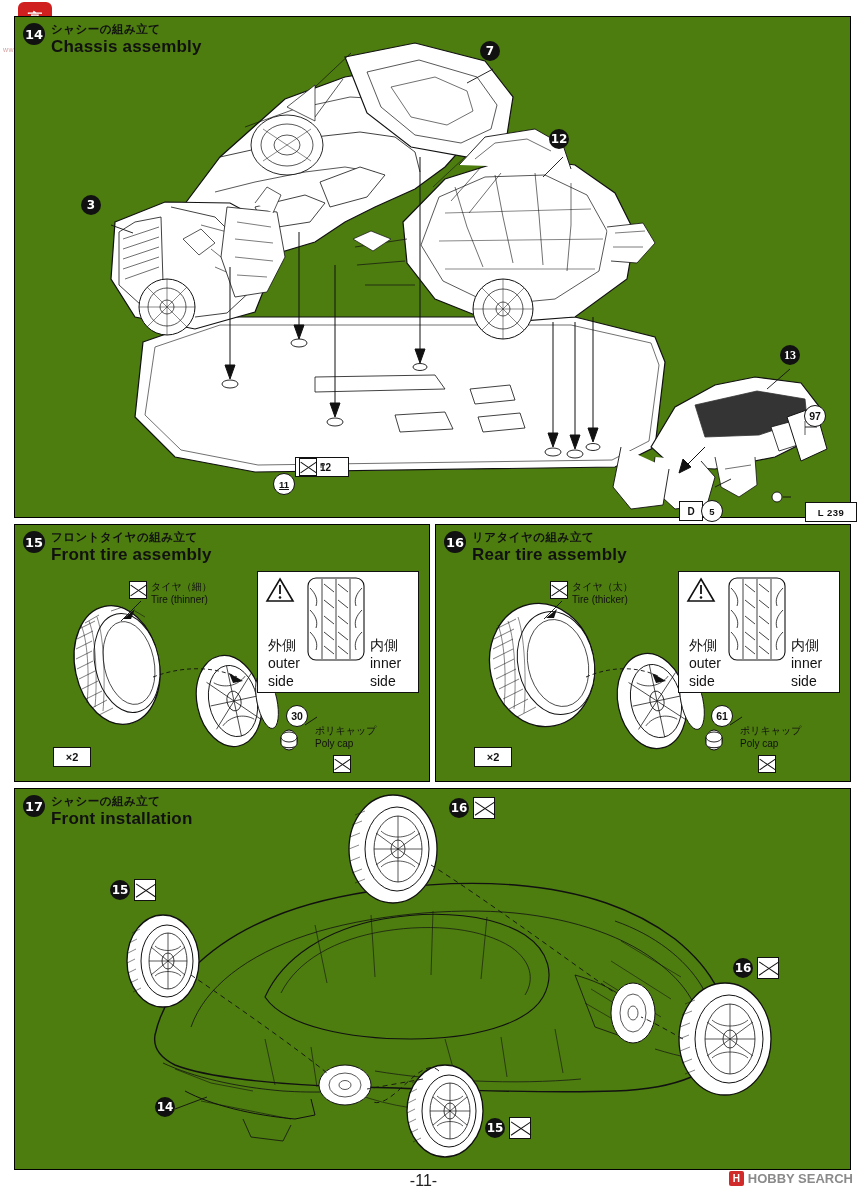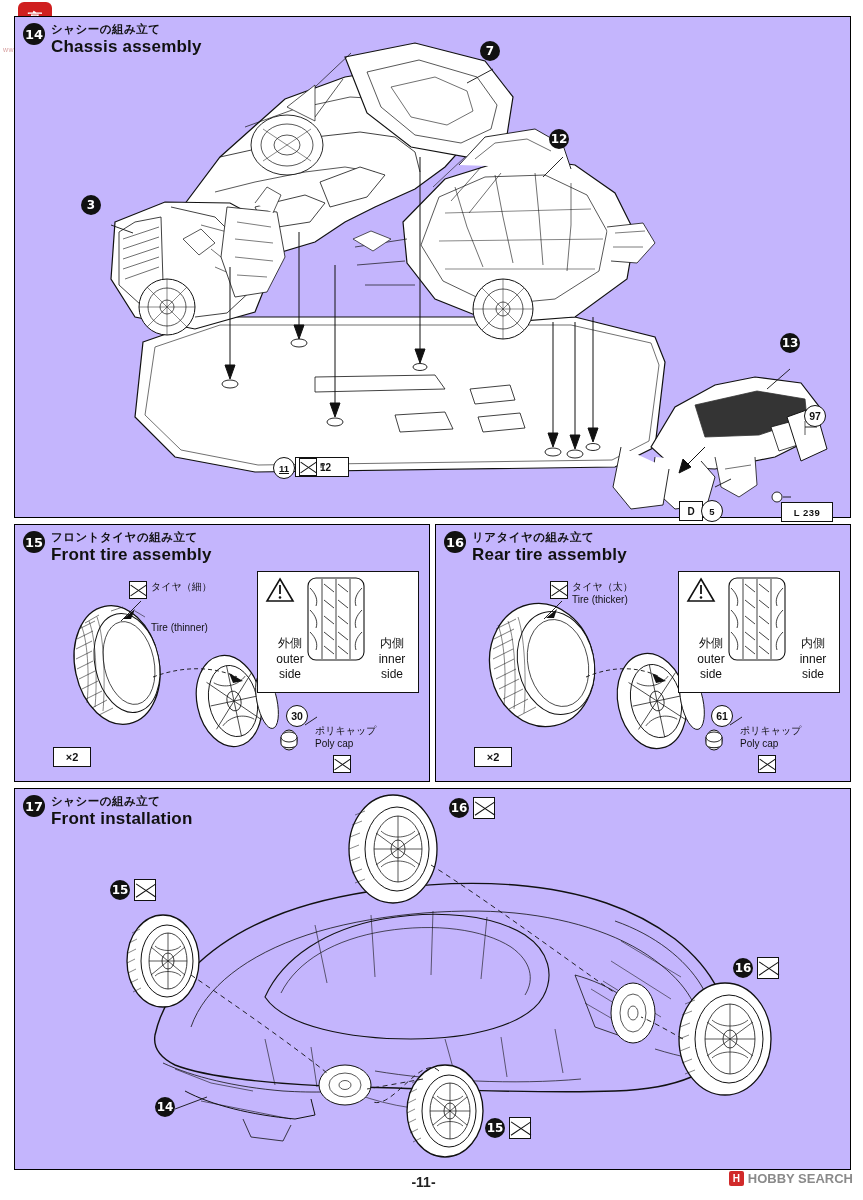--- a/index.html
+++ b/index.html
@@ -38,7 +38,7 @@
   }
 
   
-  .panel{position:absolute;border:1.4px solid #000;background:#c4b5fd;}
+  .panel{position:absolute;border:1.4px solid #000;background:#4d7c0f;}
   #panel14{left:14px;top:16px;width:835px;height:500px;}
   #panel15{left:14px;top:524px;width:414px;height:256px;}
   #panel16{left:435px;top:524px;width:414px;height:256px;}

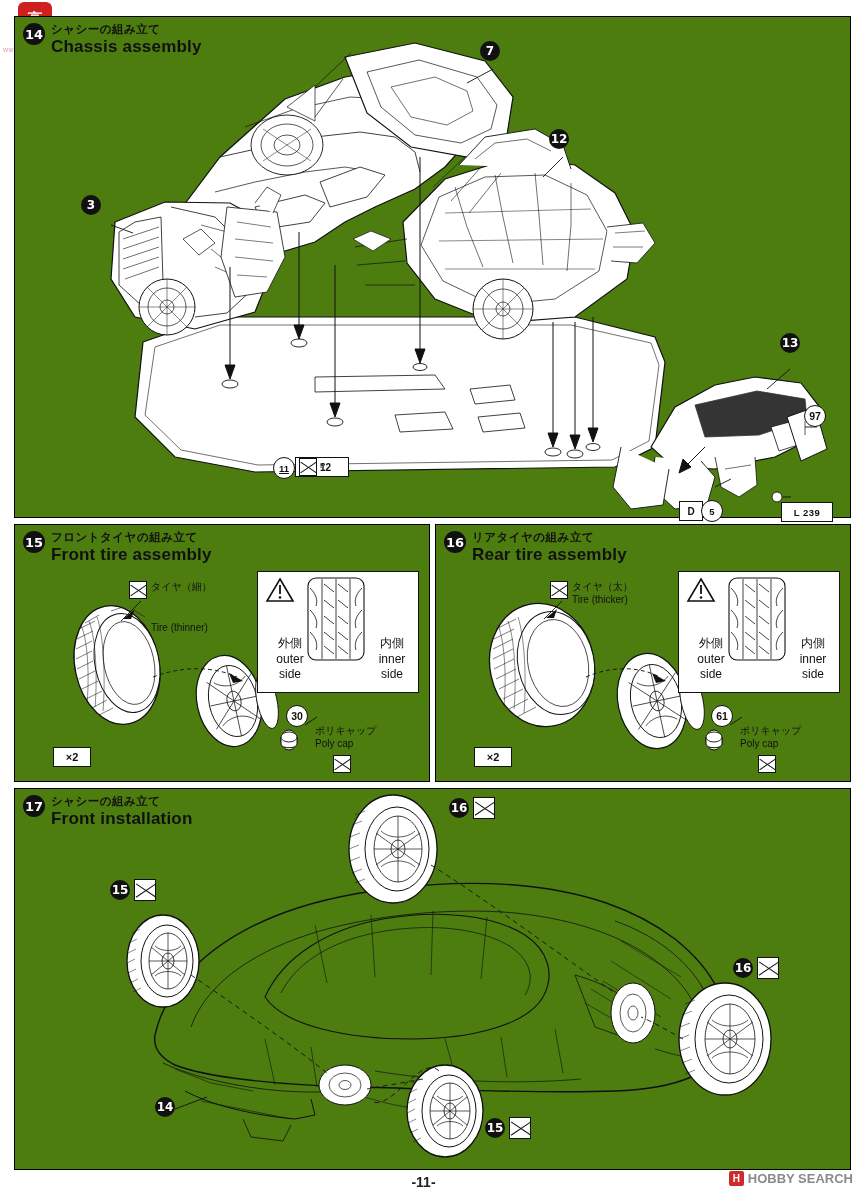--- a/index.html
+++ b/index.html
@@ -243,7 +243,7 @@
     <div class="callout" style="left:465px;top:24px;">7</div>
     <div class="callout" style="left:534px;top:112px;">12</div>
     <div class="callout" style="left:66px;top:178px;">3</div>
-    <div class="callout" style="left:765px;top:316px;">13</div>
+    <div class="callout" style="left:765px;top:328px;font-family:Liberation Serif, serif;">13</div>
     <div class="ocallout" style="left:789px;top:388px;">97</div>
 
     <div class="partbox" style="left:280px;top:440px;width:46px;">

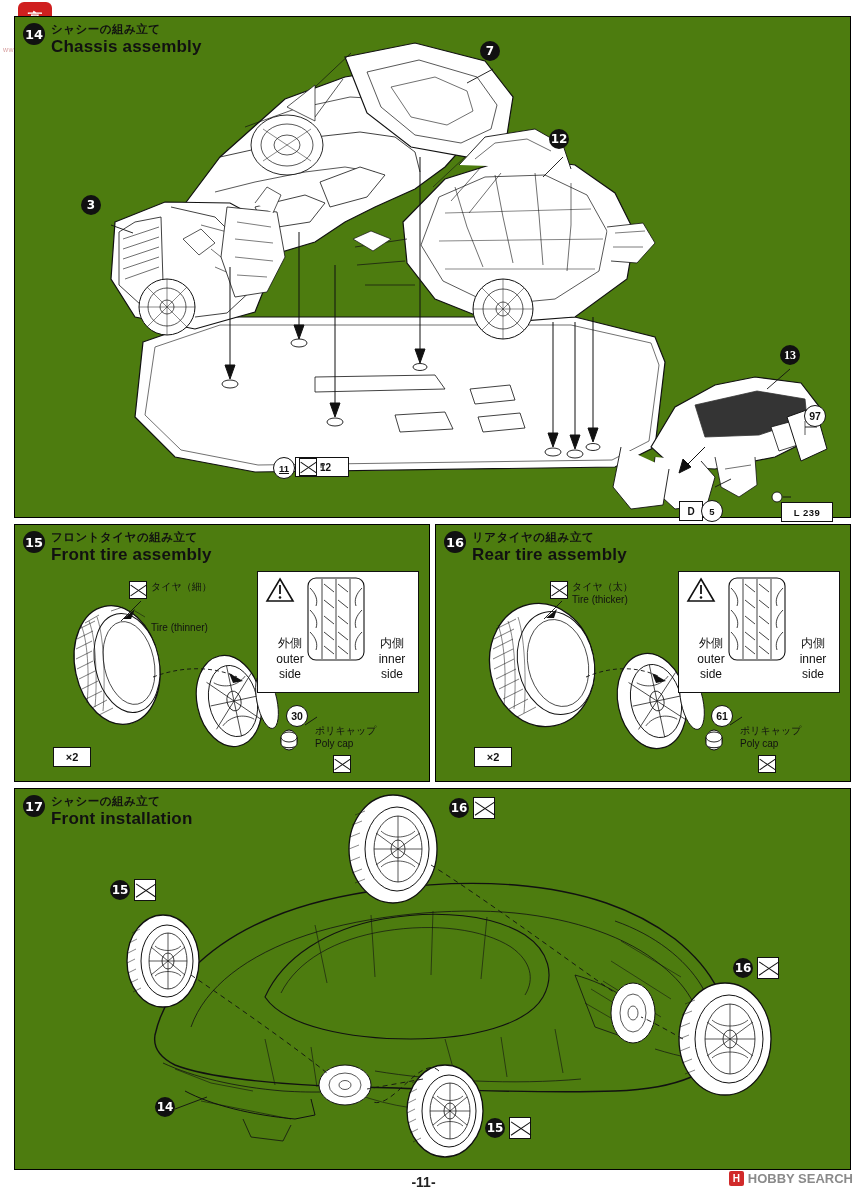--- a/index.html
+++ b/index.html
@@ -250,7 +250,7 @@
       <span class="xbox"></span>
       <span style="font-size:10px;">12</span>
     </div>
-    <div class="ocallout sm" style="left:258px;top:440px;text-decoration:underline;">11</div>
+    <div class="ocallout sm" style="left:258px;top:456px;text-decoration:underline;">11</div>
     <div class="tiny" style="left:305px;top:444px;font-size:8px;">P</div>
 
     <div class="partbox" style="left:664px;top:484px;width:16px;justify-content:center;">

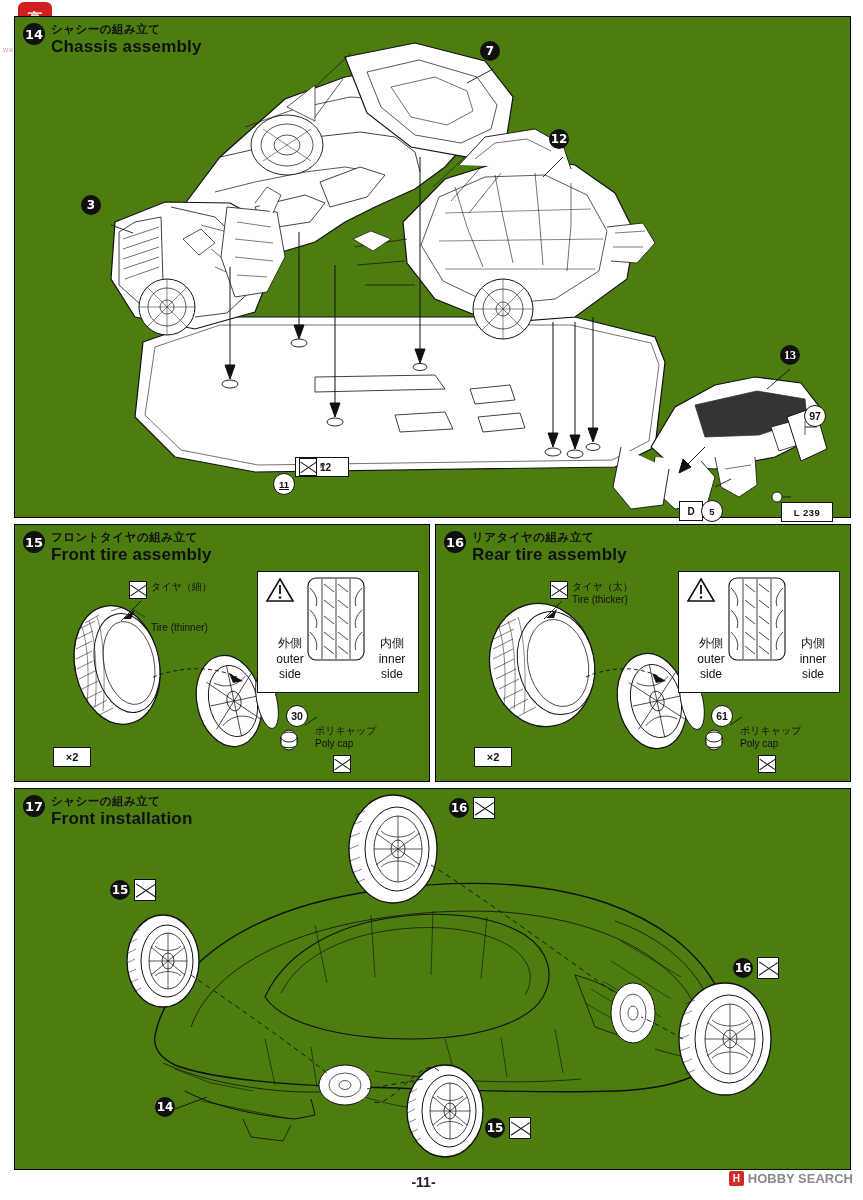--- a/index.html
+++ b/index.html
@@ -258,7 +258,7 @@
     </div>
     <div class="ocallout sm" style="left:686px;top:483px;">5</div>
 
-    <div class="partbox" style="left:766px;top:485px;width:44px;justify-content:center;font-size:9.5px;letter-spacing:0.5px;">
+    <div class="partbox" style="left:790px;top:485px;width:44px;justify-content:center;font-size:9.5px;letter-spacing:0.5px;">
       <span>L 239</span>
     </div>
   </div>

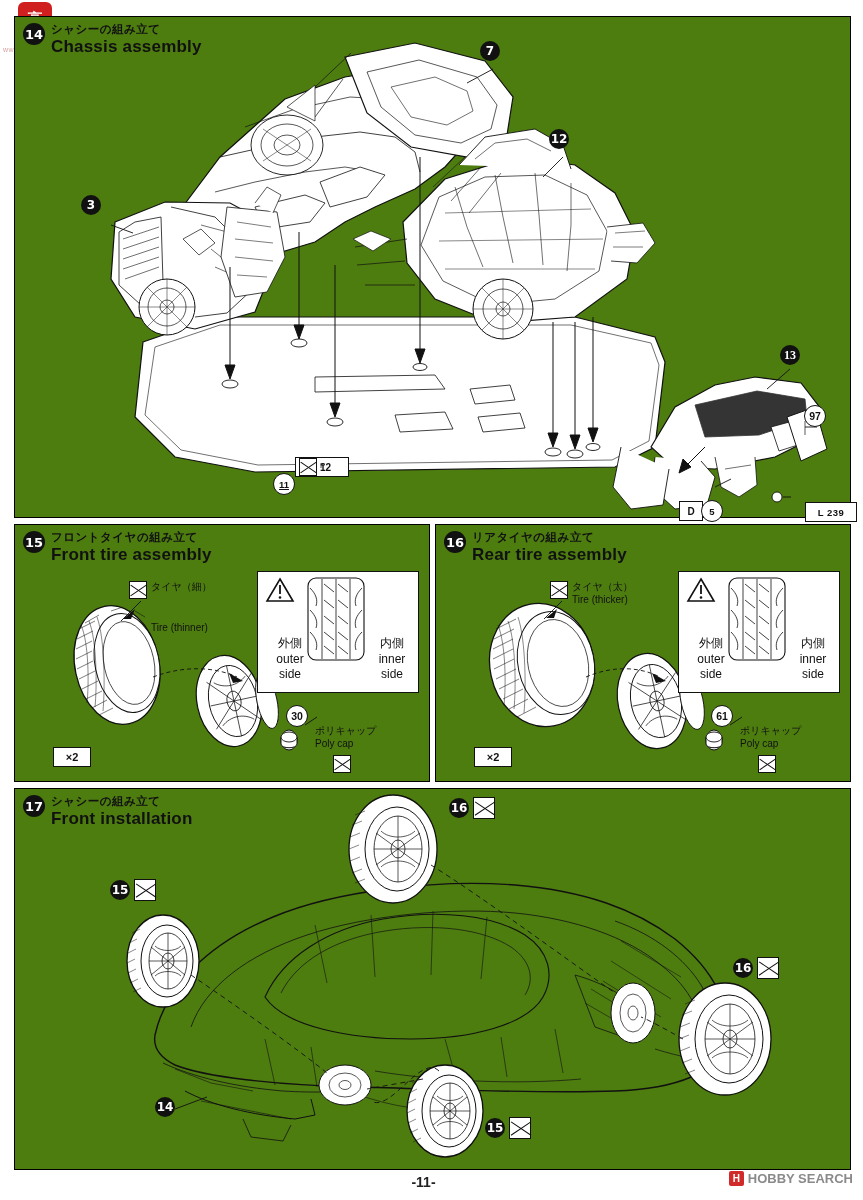--- a/index.html
+++ b/index.html
@@ -322,7 +322,7 @@
       <span class="xbox"></span>
       <span class="labeltext" style="position:static;">
         <span class="l1" style="display:block;font-family:Liberation Serif, serif;">タイヤ（細）</span>
-        <span class="l2" style="display:block;margin-top:28px;">Tire (thinner)</span>
+        <span class="l2" style="display:block;">Tire (thinner)</span>
       </span>
     </div>
 

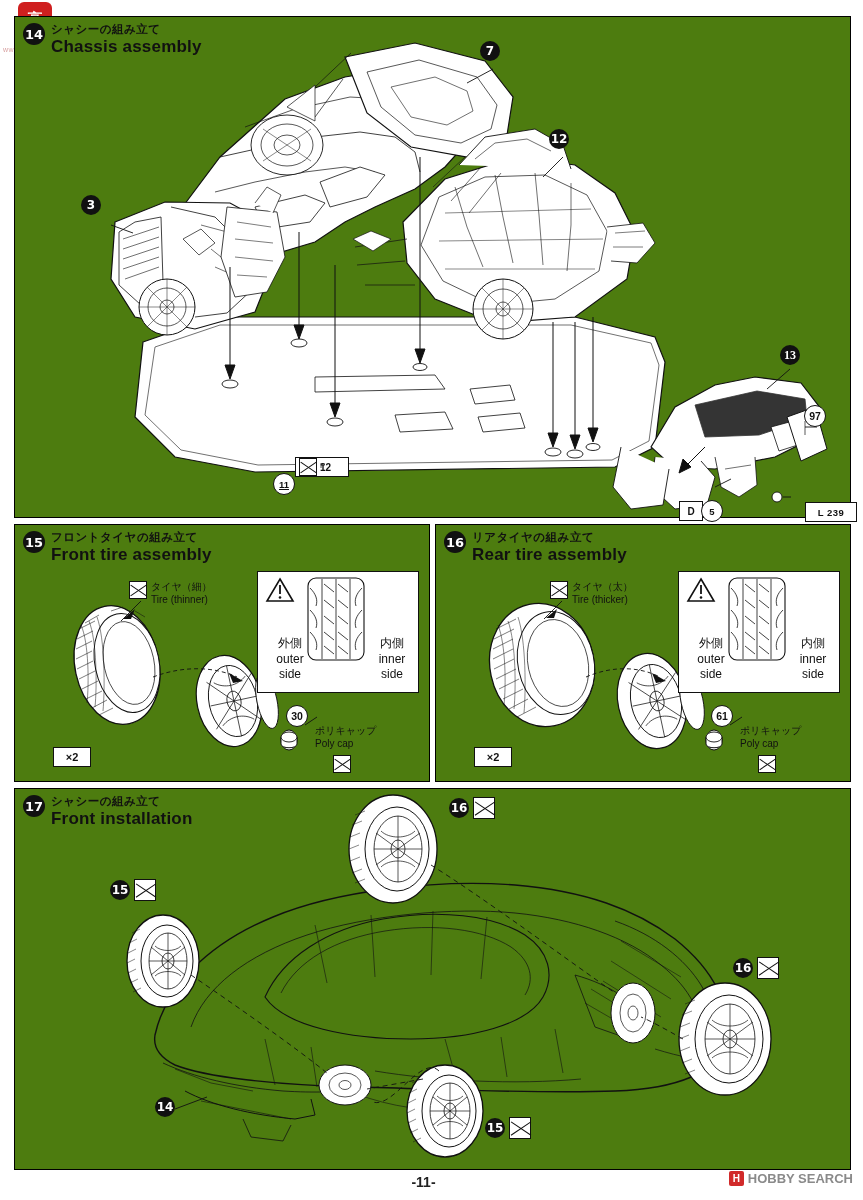--- a/index.html
+++ b/index.html
@@ -92,7 +92,7 @@
   
   .infobox{position:absolute;border:1.3px solid #111;background:#fff;}
   .infobox .inner{position:relative;width:100%;height:100%;}
-  .side-lab{position:absolute;font-size:12px;text-align:center;line-height:1.3;}
+  .side-lab{position:absolute;font-size:14px;line-height:1.3;}
 
   
   .tiny{position:absolute;font-size:9.5px;}

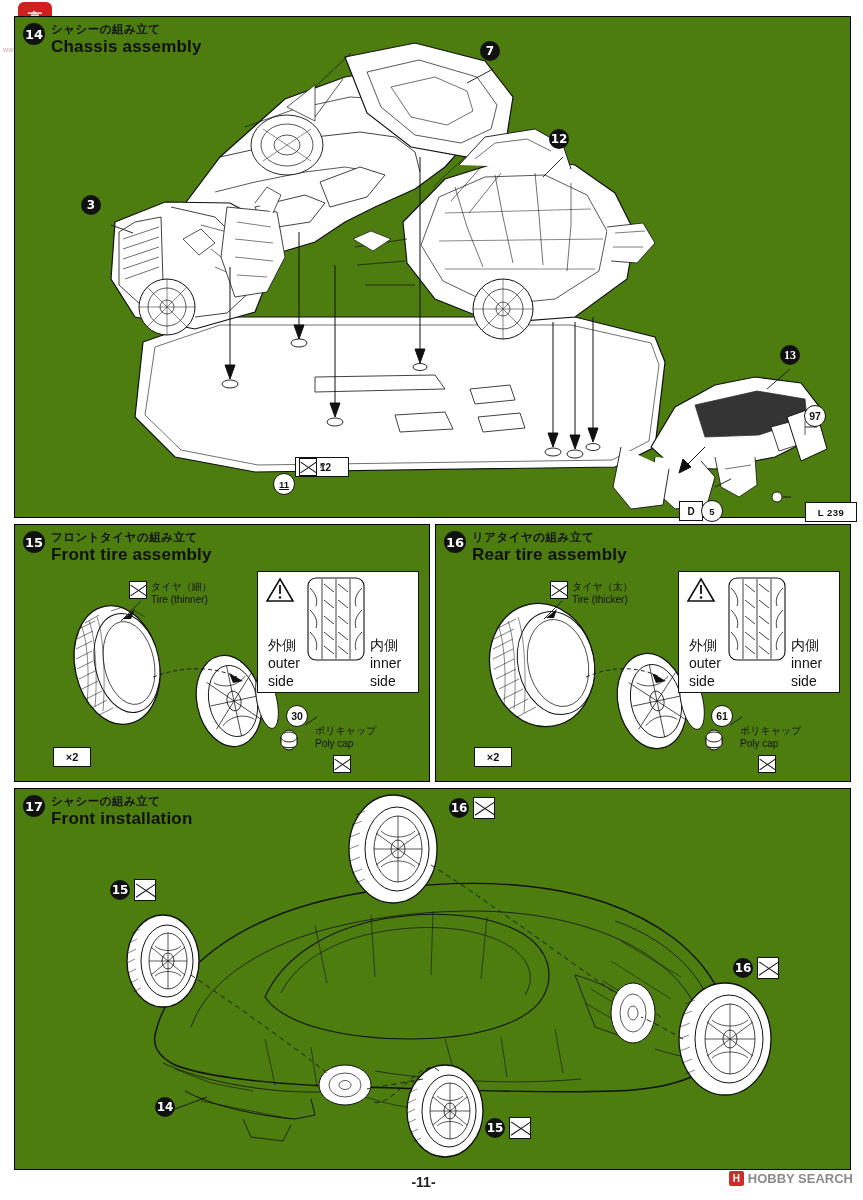--- a/index.html
+++ b/index.html
@@ -97,7 +97,7 @@
   
   .tiny{position:absolute;font-size:9.5px;}
   .pagenum{
-    position:absolute;left:0;right:16px;bottom:10px;text-align:center;font-size:14px;color:#222;font-weight:bold;
+    position:absolute;left:0;right:16px;bottom:10px;text-align:center;font-size:16px;color:#222;
   }
 
   svg{overflow:visible;}

